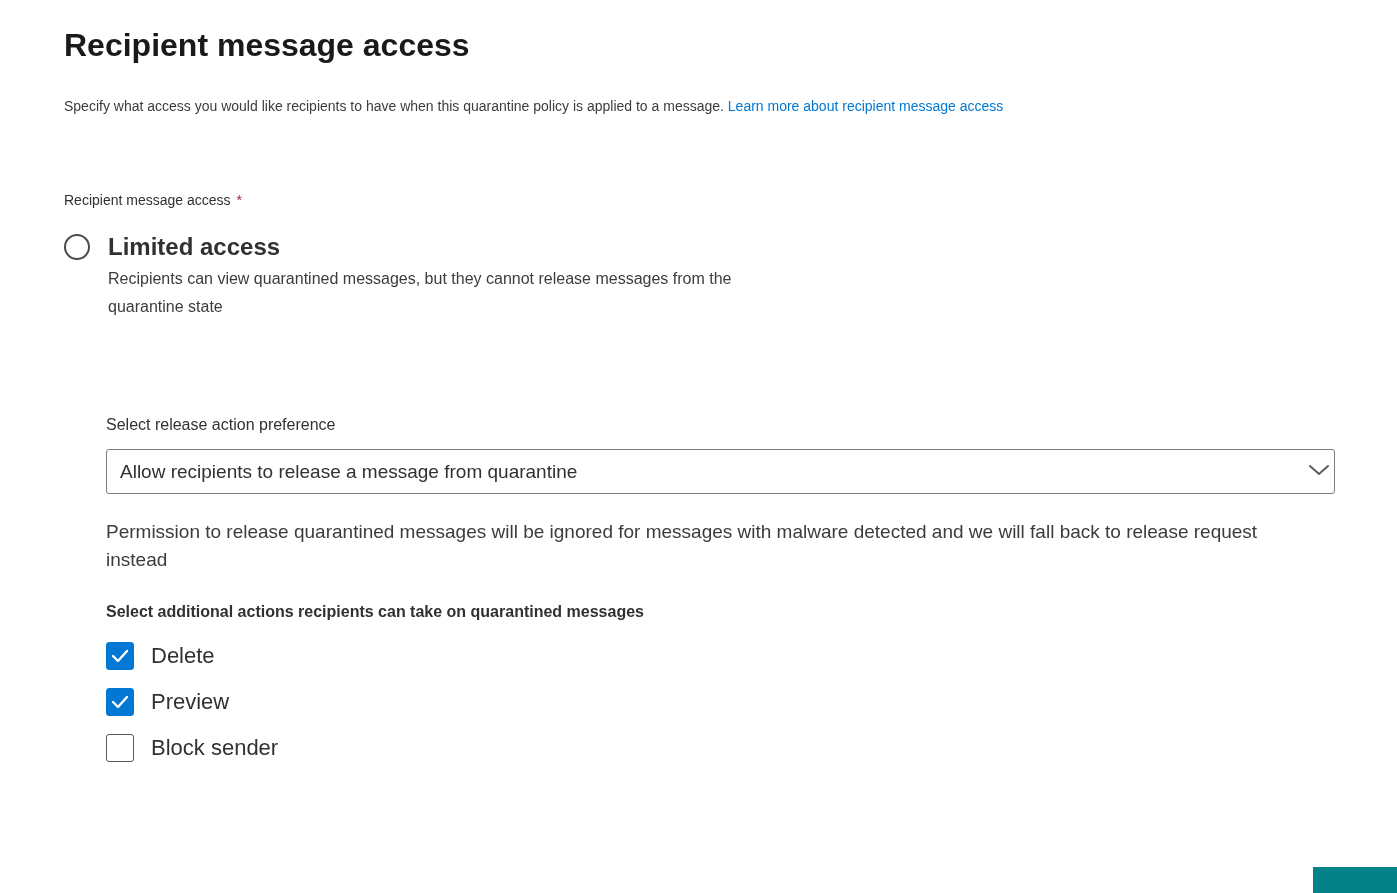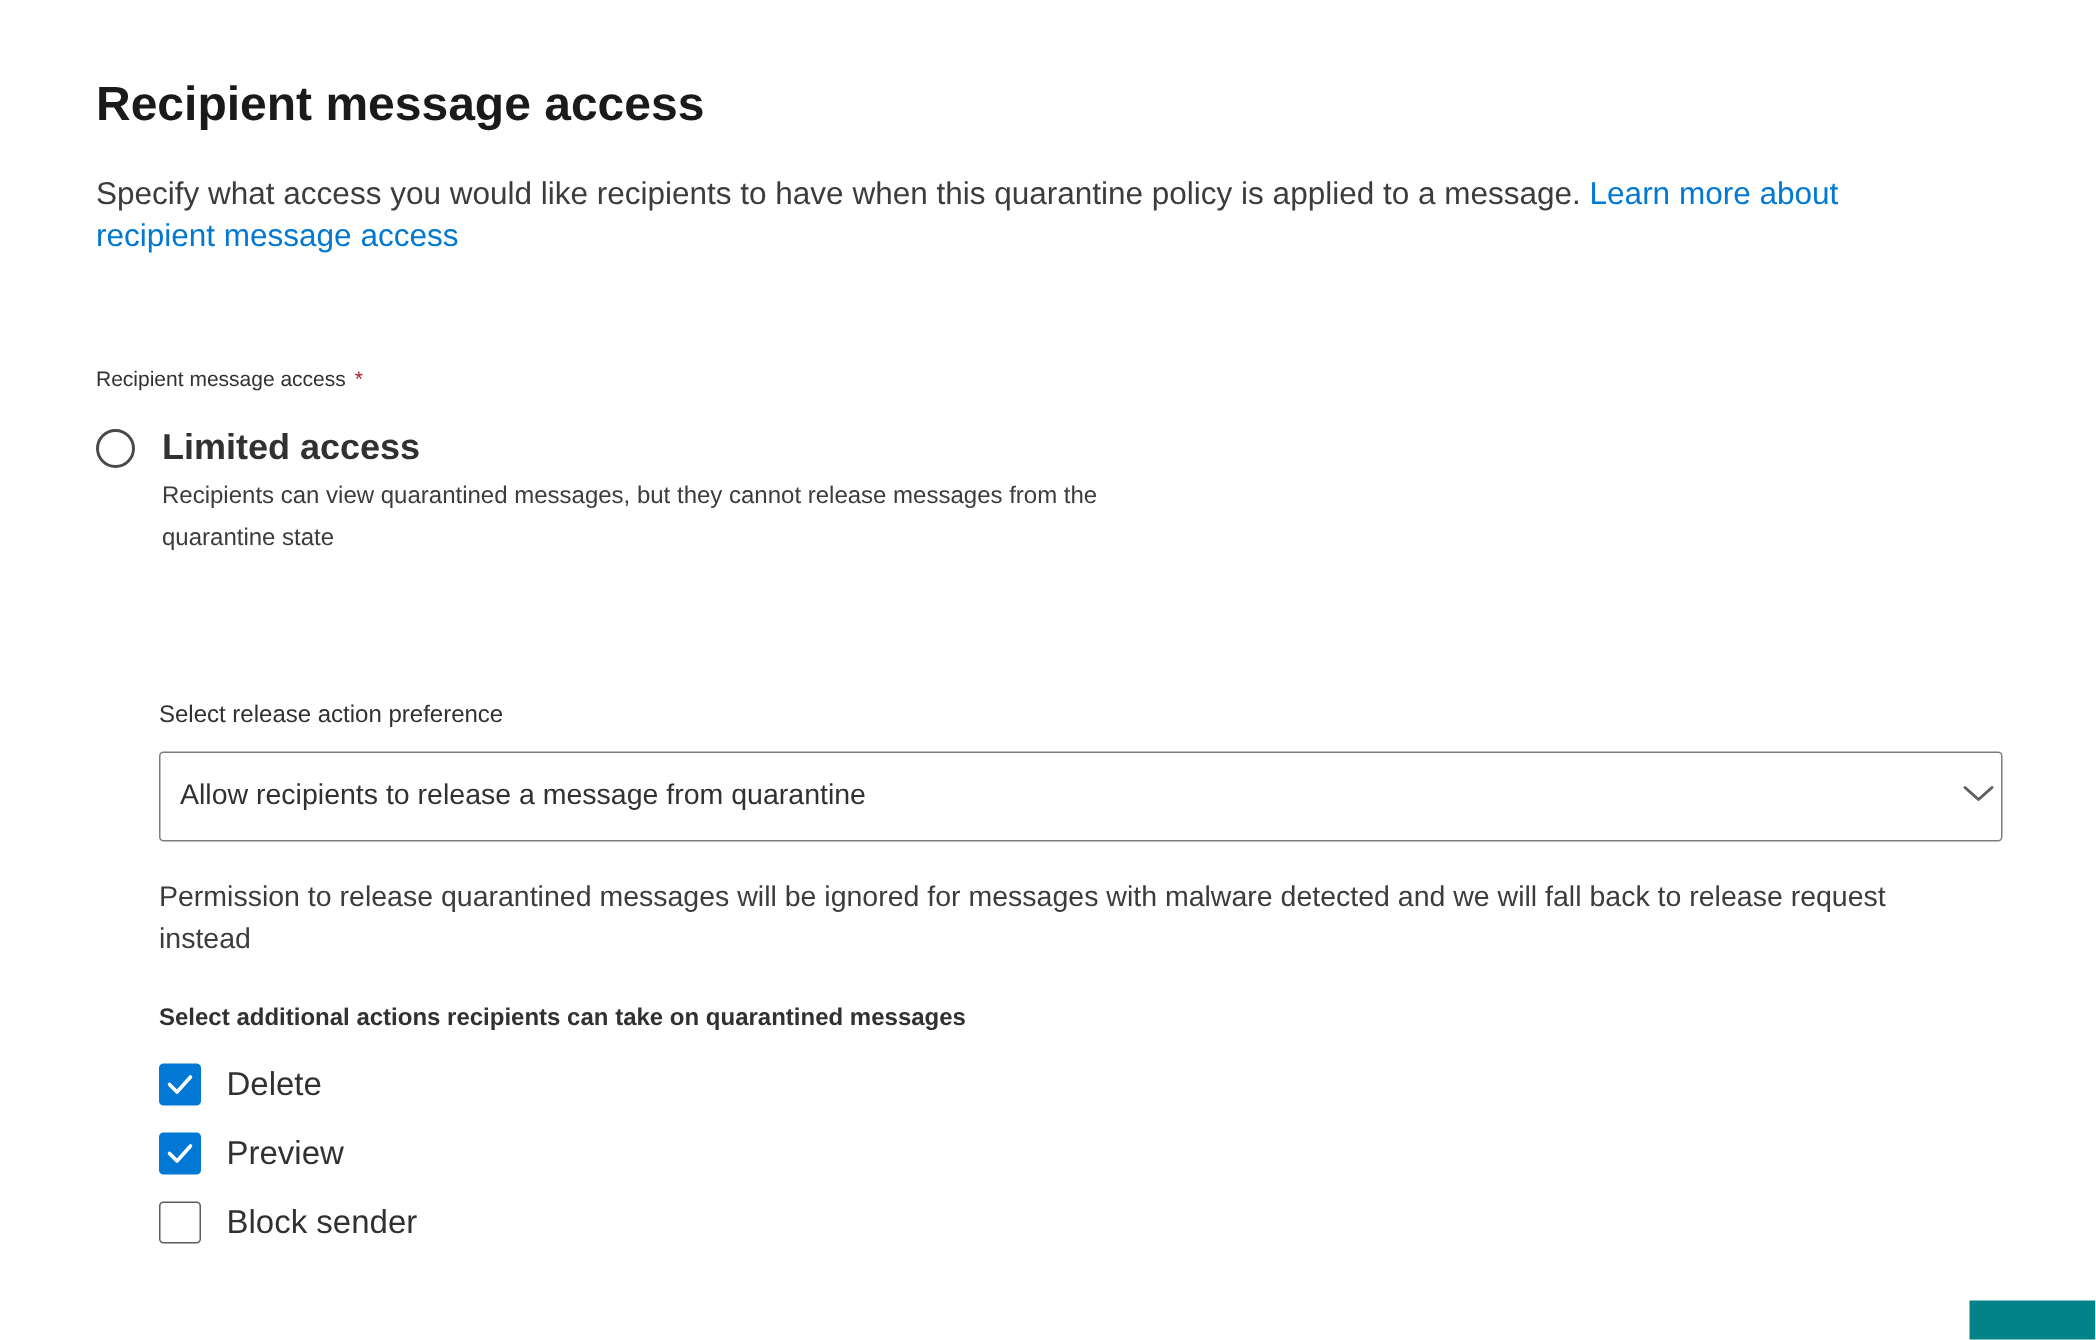--- a/index.html
+++ b/index.html
@@ -21,7 +21,7 @@
     font-family:"Liberation Sans","DejaVu Sans",sans-serif;
     color:var(--text);
   }
-  .content{padding:26px 60px 0 64px;margin-top:24px;}
+  .content{padding:26px 60px 0 64px;}
 
   h1.page-title{
     margin:0;font-size:32px;line-height:38px;font-weight:700;color:var(--title);

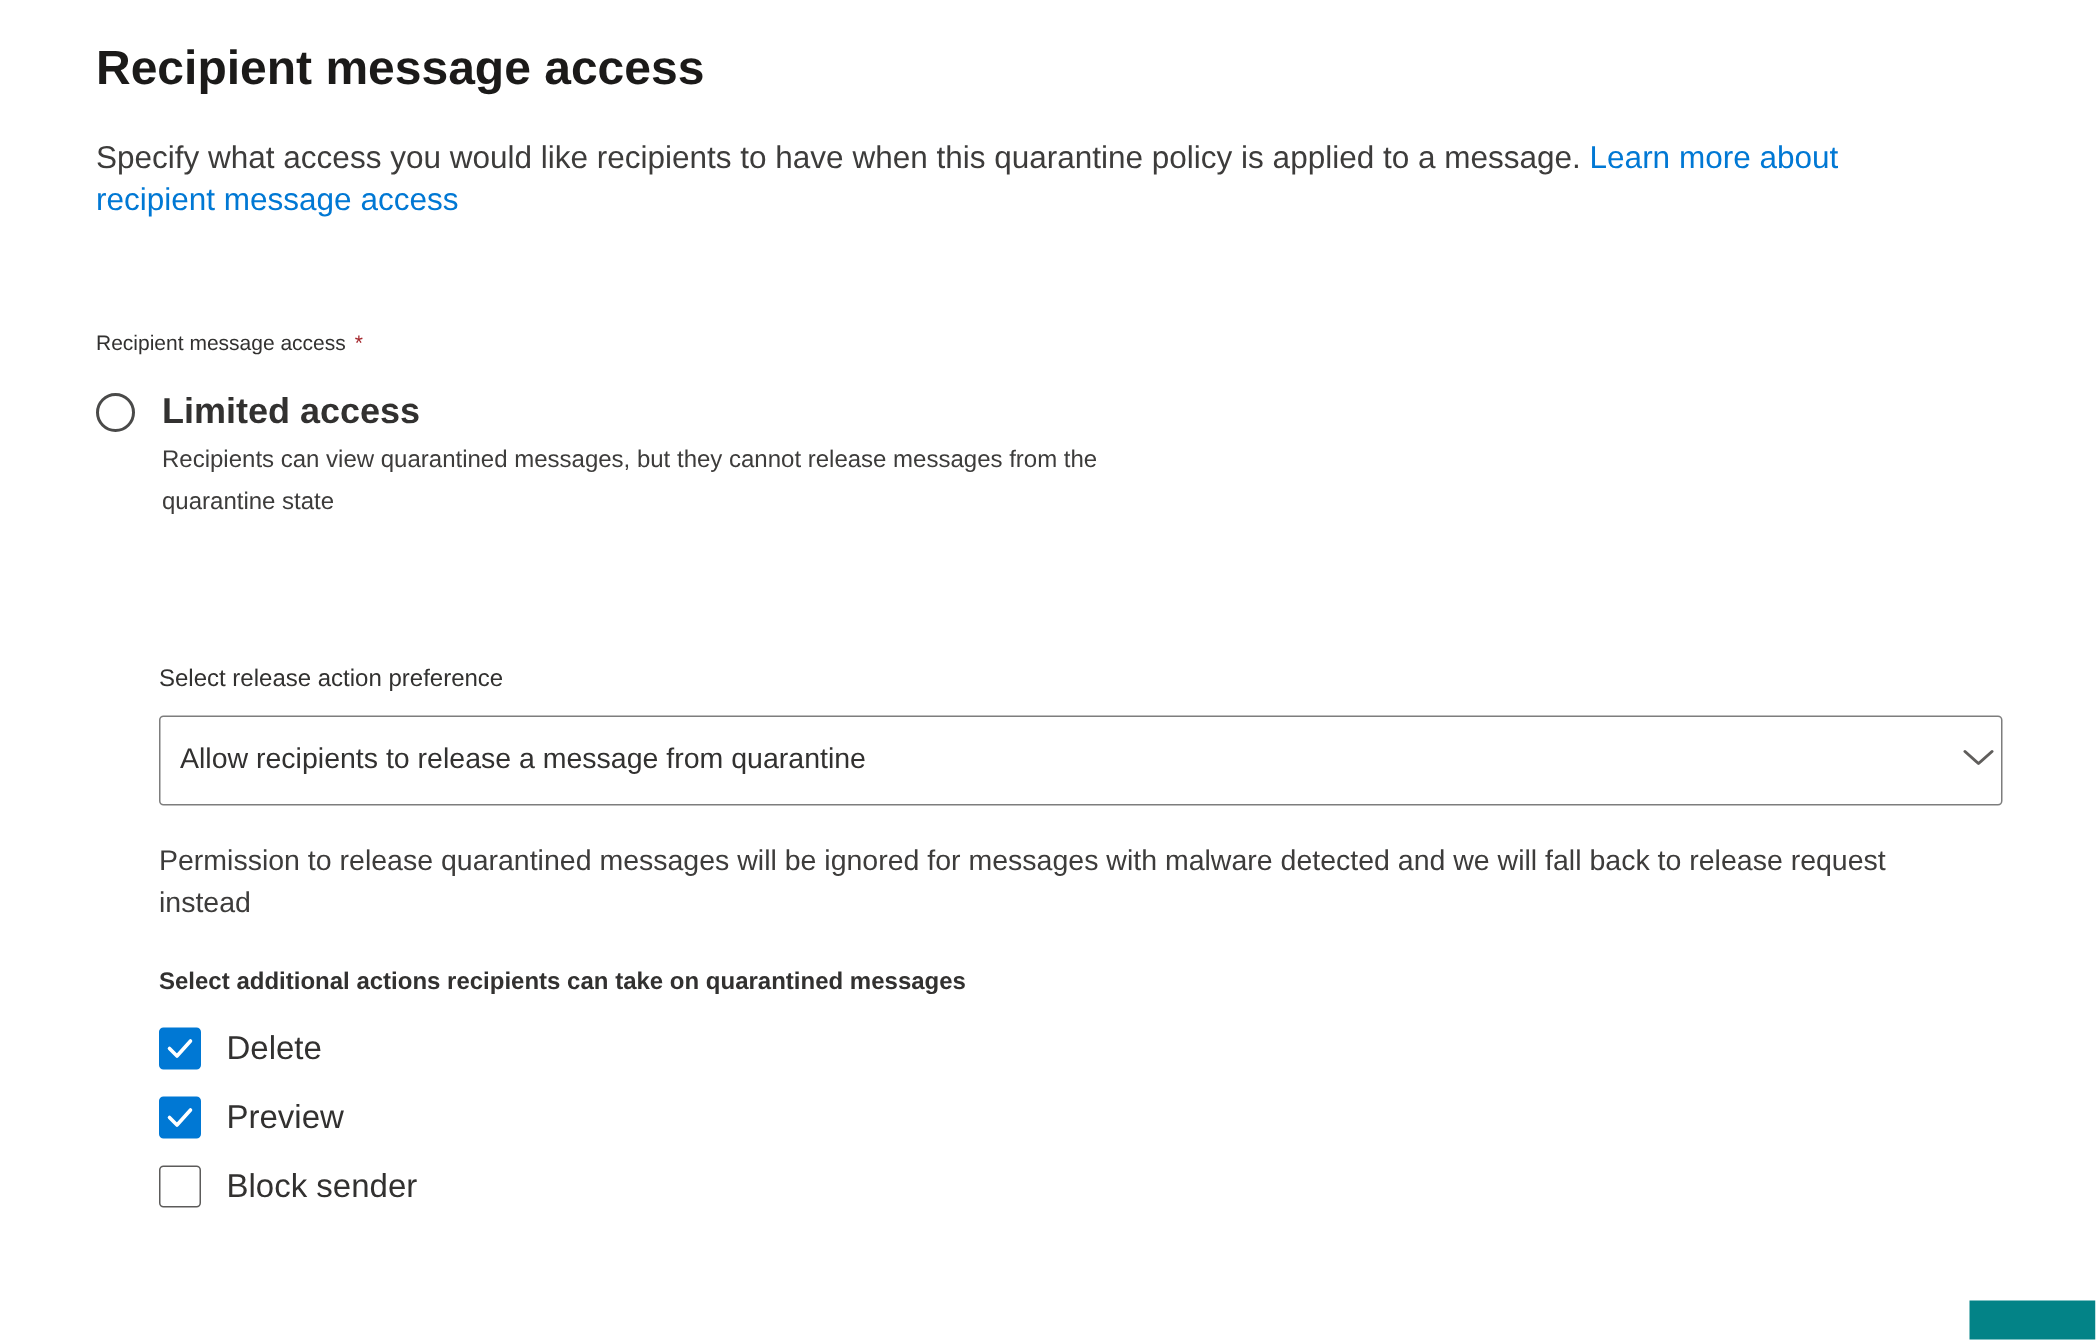--- a/index.html
+++ b/index.html
@@ -27,7 +27,7 @@
     margin:0;font-size:32px;line-height:38px;font-weight:700;color:var(--title);
   }
   .intro{
-    margin:28px 0 0 0;font-size:21px;line-height:28px;max-width:1240px;color:var(--text);
+    margin:28px 0 0 0;font-size:14px;line-height:28px;max-width:1240px;color:var(--text);
   }
   .intro a{color:var(--accent);text-decoration:none;cursor:pointer;}
 

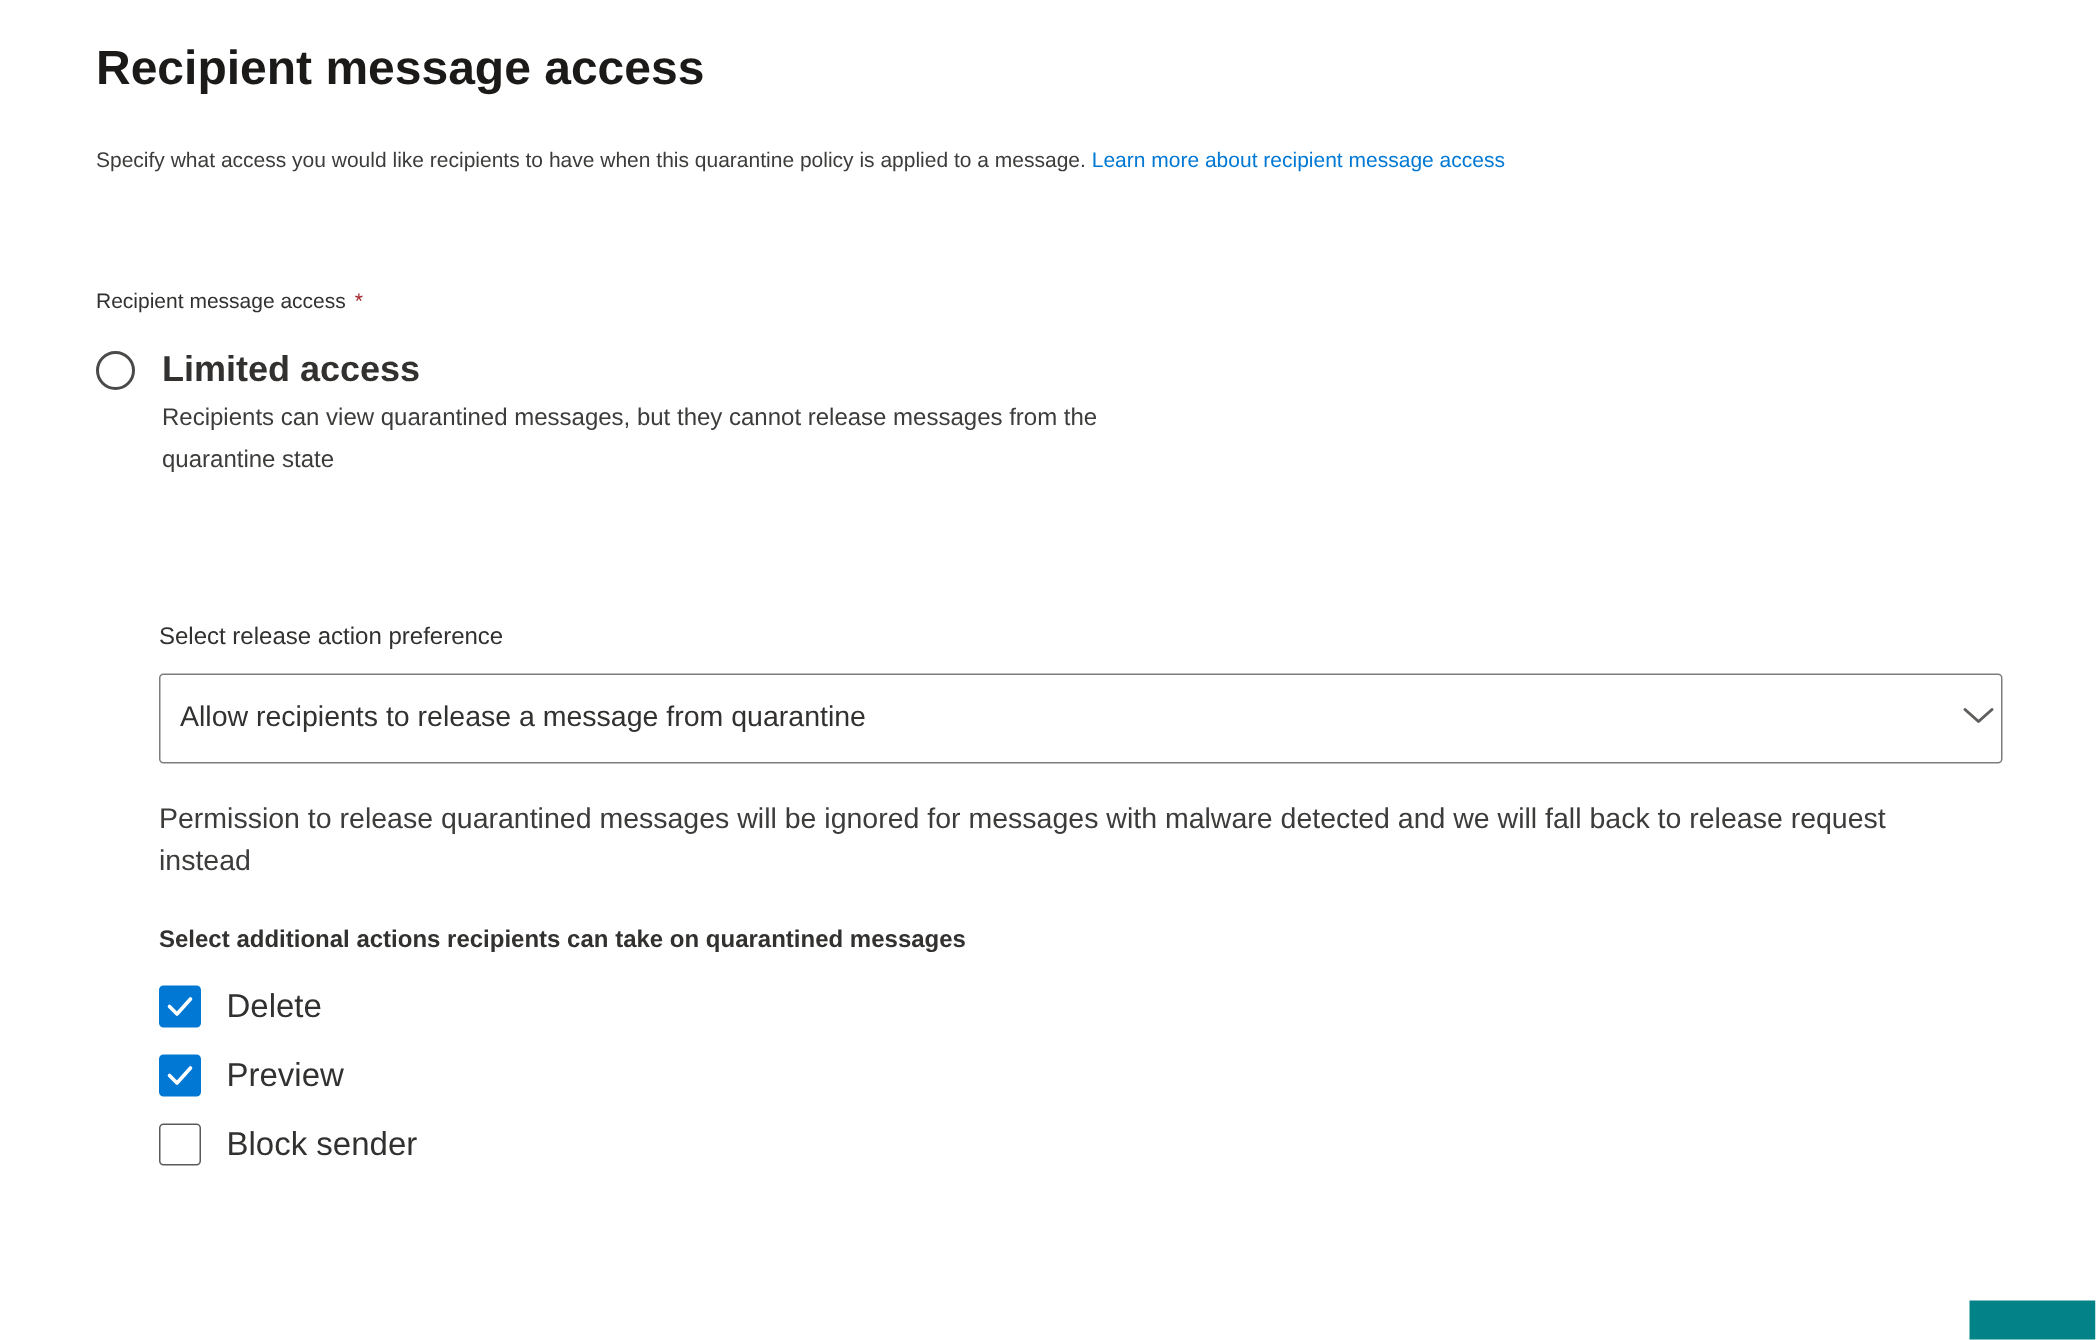--- a/index.html
+++ b/index.html
@@ -56,7 +56,7 @@
   .sub-label.semibold{font-weight:700;}
 
   .dropdown{
-    margin-top:12px;width:1229px;height:60px;border:1px solid var(--border);
+    margin-top:12px;width:1229px;height:45px;border:1px solid var(--border);
     border-radius:3px;background:#fff;display:flex;align-items:center;
     padding:0 4px 0 13px;cursor:pointer;
   }

